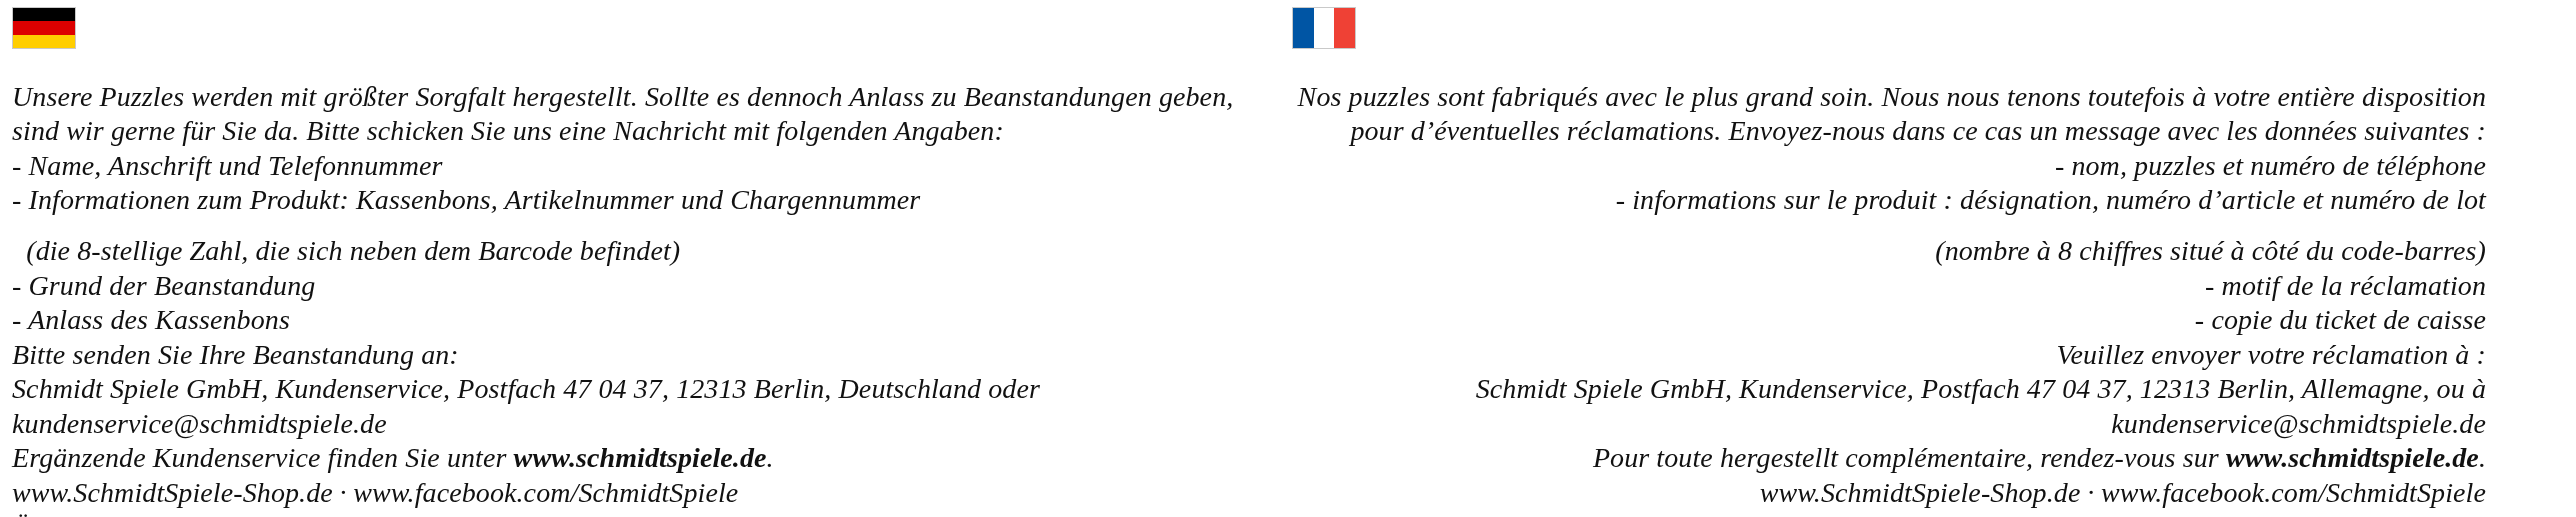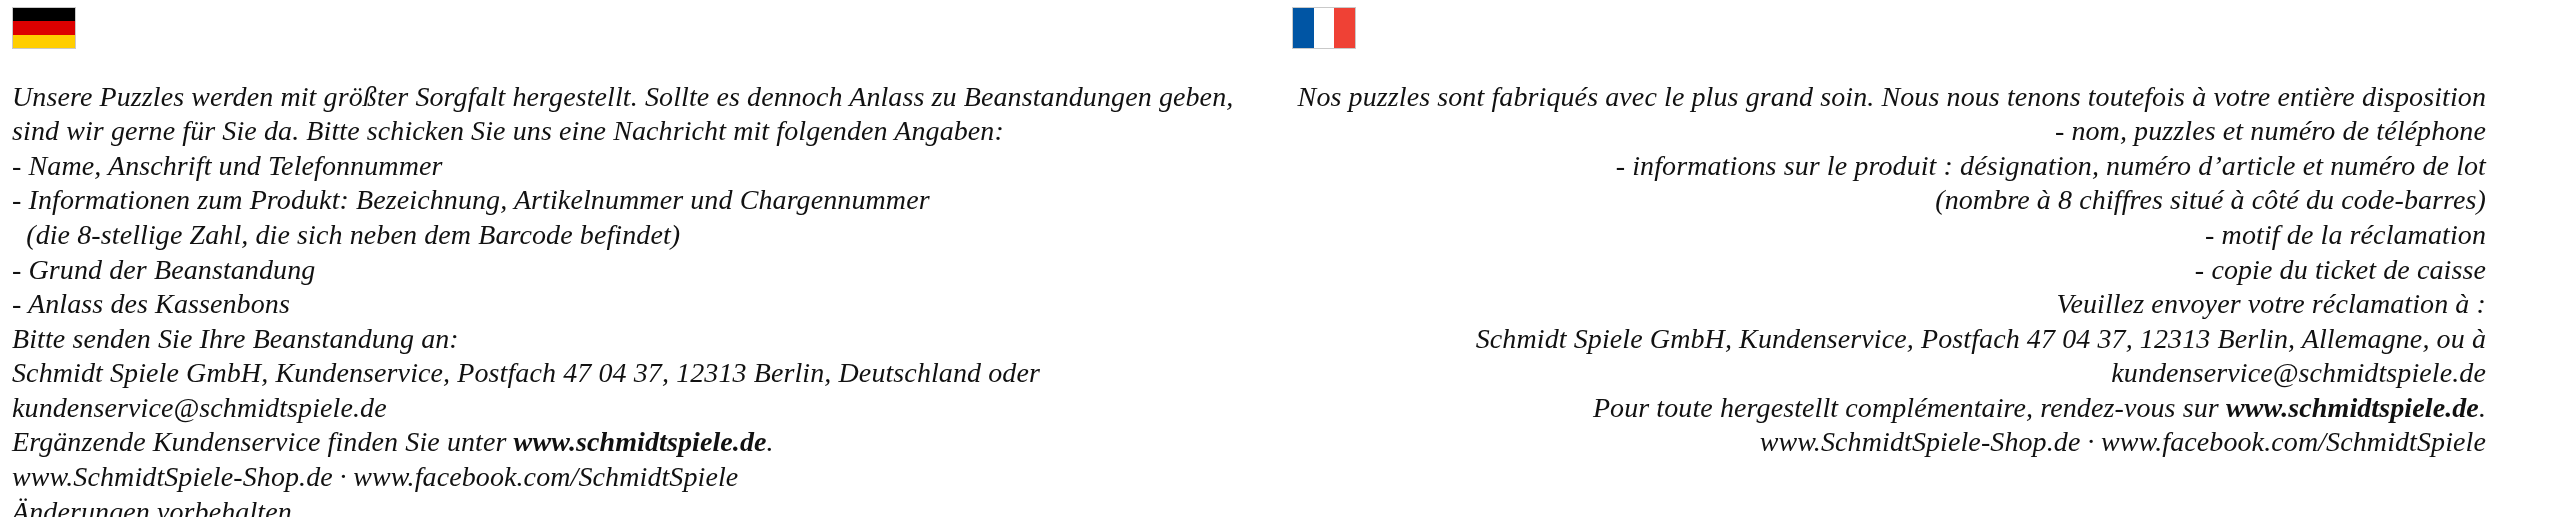--- a/index.html
+++ b/index.html
@@ -96,6 +96,7 @@
     <div class="flag flag-fr"></div>
     <div class="body-text">
       <div class="line">Nos puzzles sont fabriqués avec le plus grand soin. Nous nous tenons toutefois à votre entière disposition</div>
+      <div class="line">pour d’éventuelles réclamations. Envoyez-nous dans ce cas un message avec les données suivantes :</div>
       <div class="line">- nom, puzzles et numéro de téléphone</div>
       <div class="line">- informations sur le produit : désignation, numéro d’article et numéro de lot</div>
       <div class="line indent">  (nombre à 8 chiffres situé à côté du code-barres)</div>

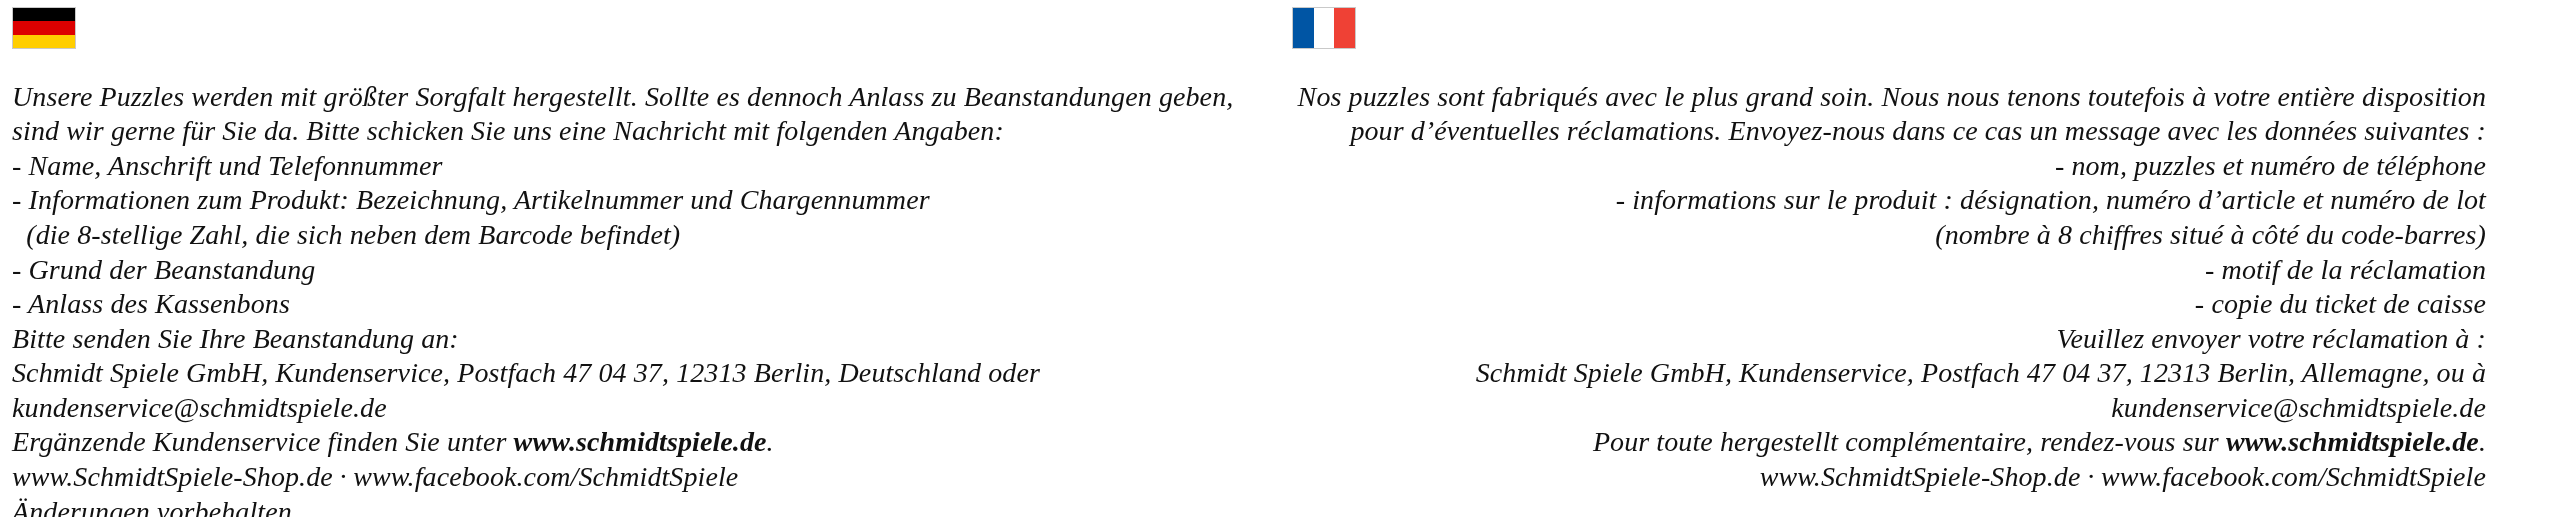--- a/index.html
+++ b/index.html
@@ -79,7 +79,7 @@
       <div class="line">Unsere Puzzles werden mit größter Sorgfalt hergestellt. Sollte es dennoch Anlass zu Beanstandungen geben,</div>
       <div class="line">sind wir gerne für Sie da. Bitte schicken Sie uns eine Nachricht mit folgenden Angaben:</div>
       <div class="line">- Name, Anschrift und Telefonnummer</div>
-      <div class="line">- Informationen zum Produkt: Bezeichnung, Artikelnummer und Chargennummer</div>
+      <div class="line">- Informationen zum Produkt: Kassenbons, Artikelnummer und Chargennummer</div>
       <div class="line indent">  (die 8-stellige Zahl, die sich neben dem Barcode befindet)</div>
       <div class="line">- Grund der Beanstandung</div>
       <div class="line">- Anlass des Kassenbons</div>

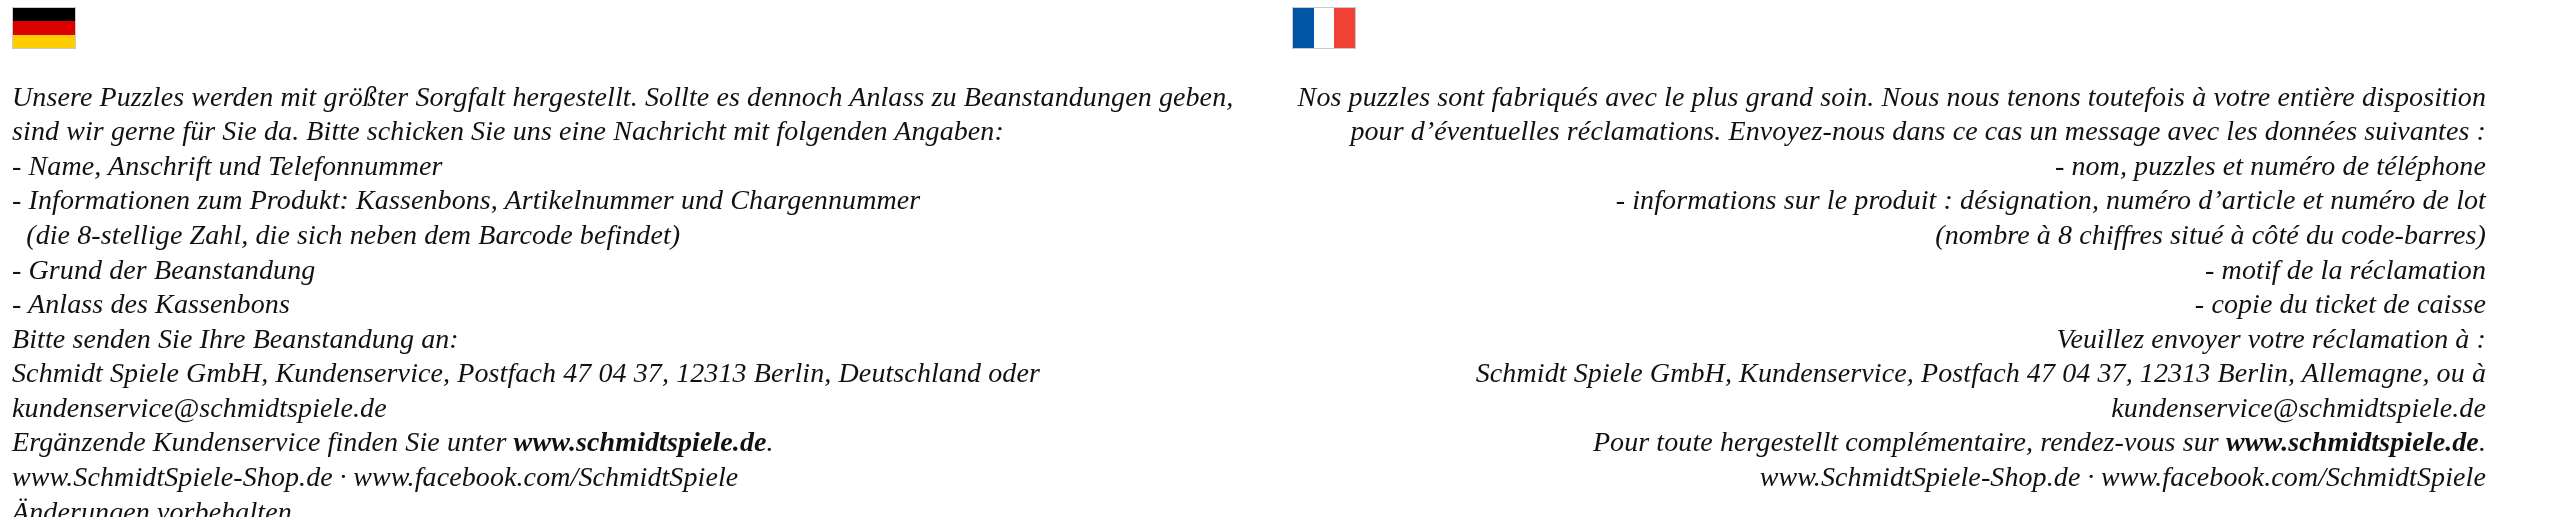--- a/index.html
+++ b/index.html
@@ -60,6 +60,7 @@
   }
   .line.indent {
     padding-left: 0;
+    margin-top: 16px;
   }
   .bold {
     font-weight: bold;

